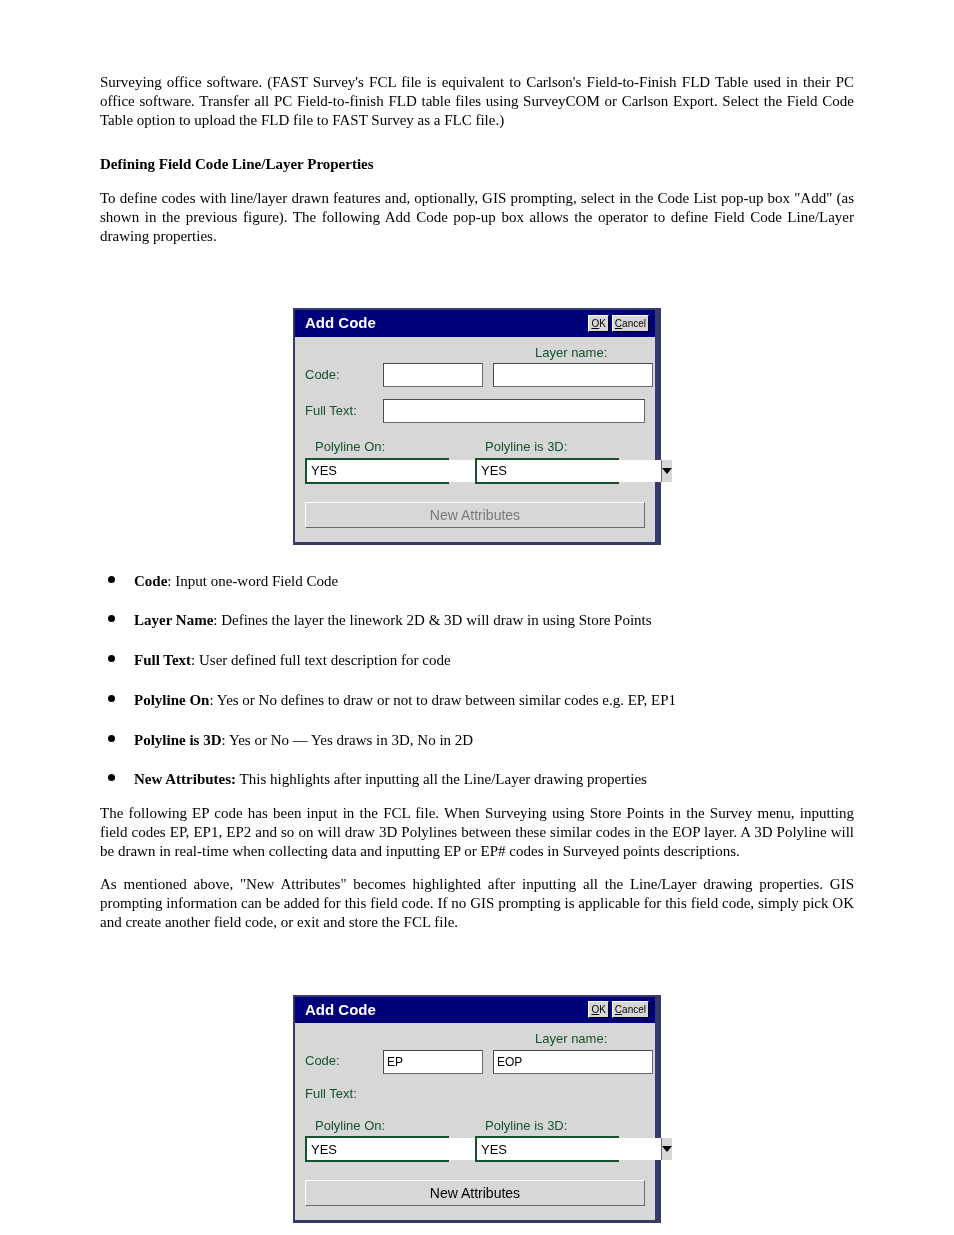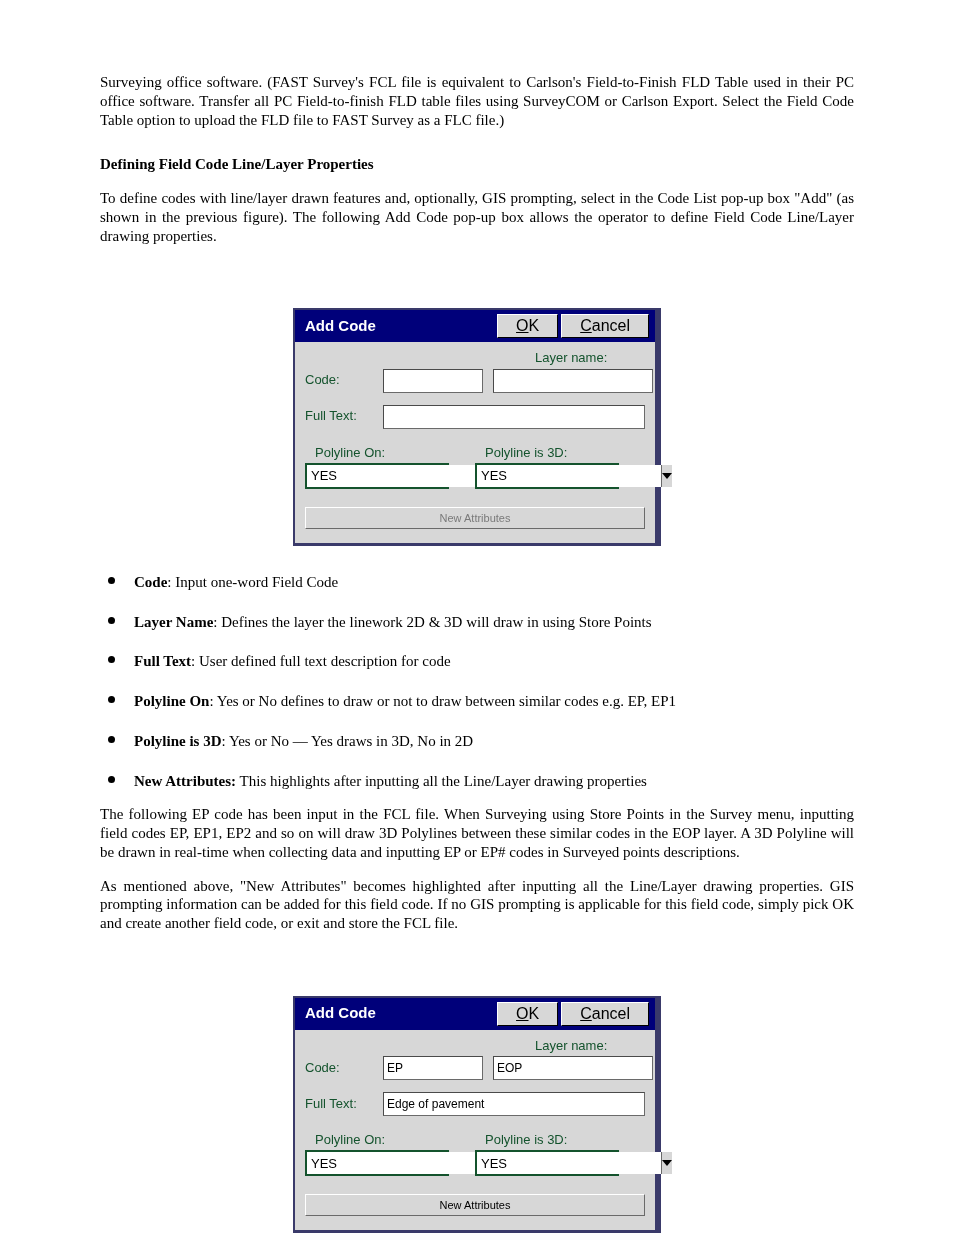--- a/index.html
+++ b/index.html
@@ -49,8 +49,8 @@
     border-top-color:#fff; border-left-color:#fff;
     color:#000;
     font-family: "MS Sans Serif", Tahoma, Arial, sans-serif;
-    font-size: 16px;
-    padding: 2px 18px;
+    font-size: 10px;
+    padding: 2px 2px;
     margin-left: 3px;
   }
   .dlg-btn .ul { text-decoration: underline; }

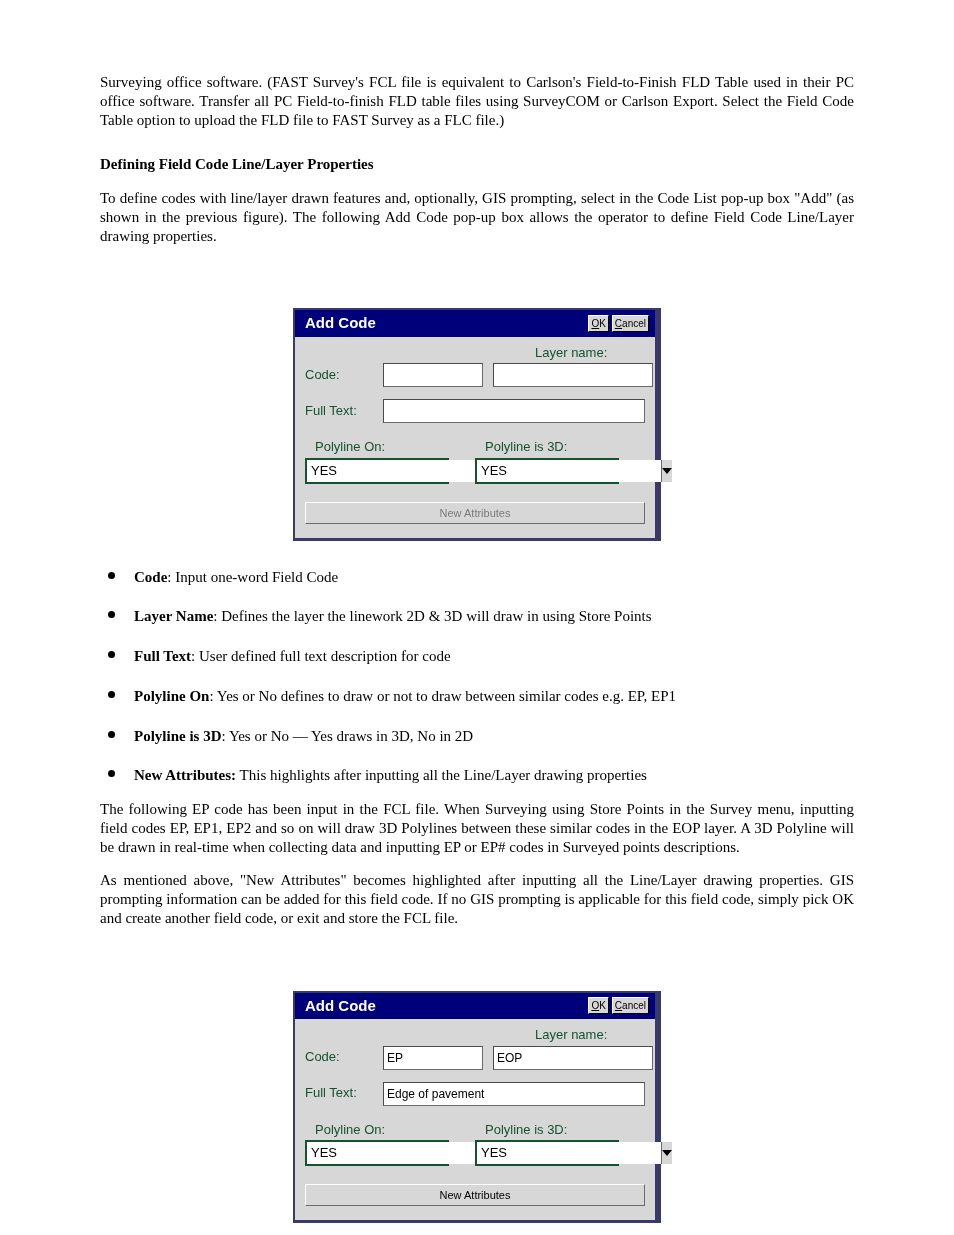--- a/index.html
+++ b/index.html
@@ -85,7 +85,7 @@
     border: 1px solid #6a6a6a;
     border-top-color:#fff; border-left-color:#fff;
     background:#d7d7d7; color:#7a7a7a;
-    font-family:"MS Sans Serif",Tahoma,Arial,sans-serif; font-size:11px;
+    font-family:"MS Sans Serif",Tahoma,Arial,sans-serif; font-size:14px;
     padding:4px 8px;
   }
   .big-btn.enabled { color:#000; }

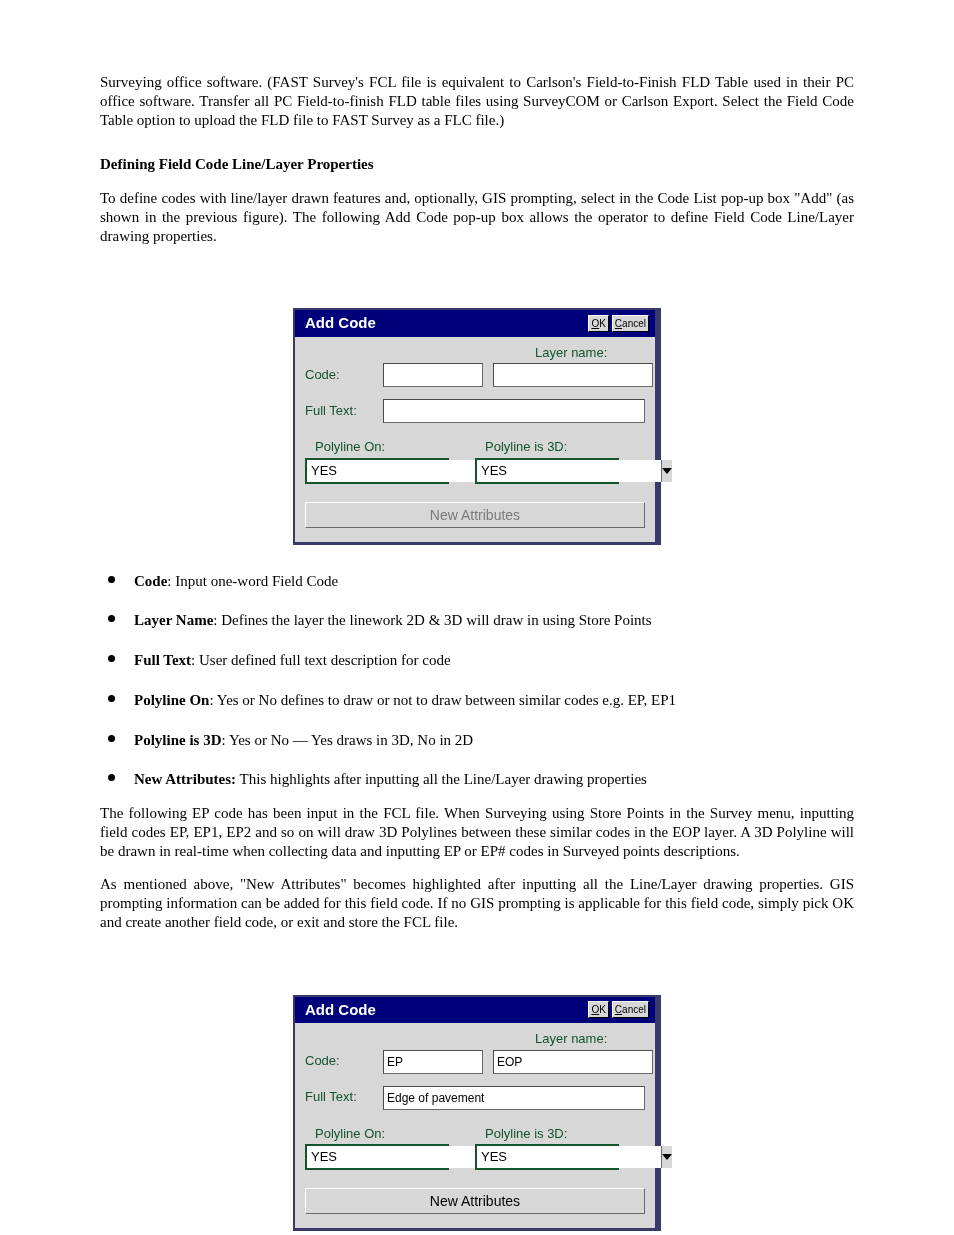--- a/index.html
+++ b/index.html
@@ -190,7 +190,6 @@
       </div>
       <div class="full-text-row">
         <span class="lab">Full Text:</span>
-        <input class="txt" value="Edge of pavement" style="">
       </div>
       <div class="poly-row">
         <div class="poly-col">

